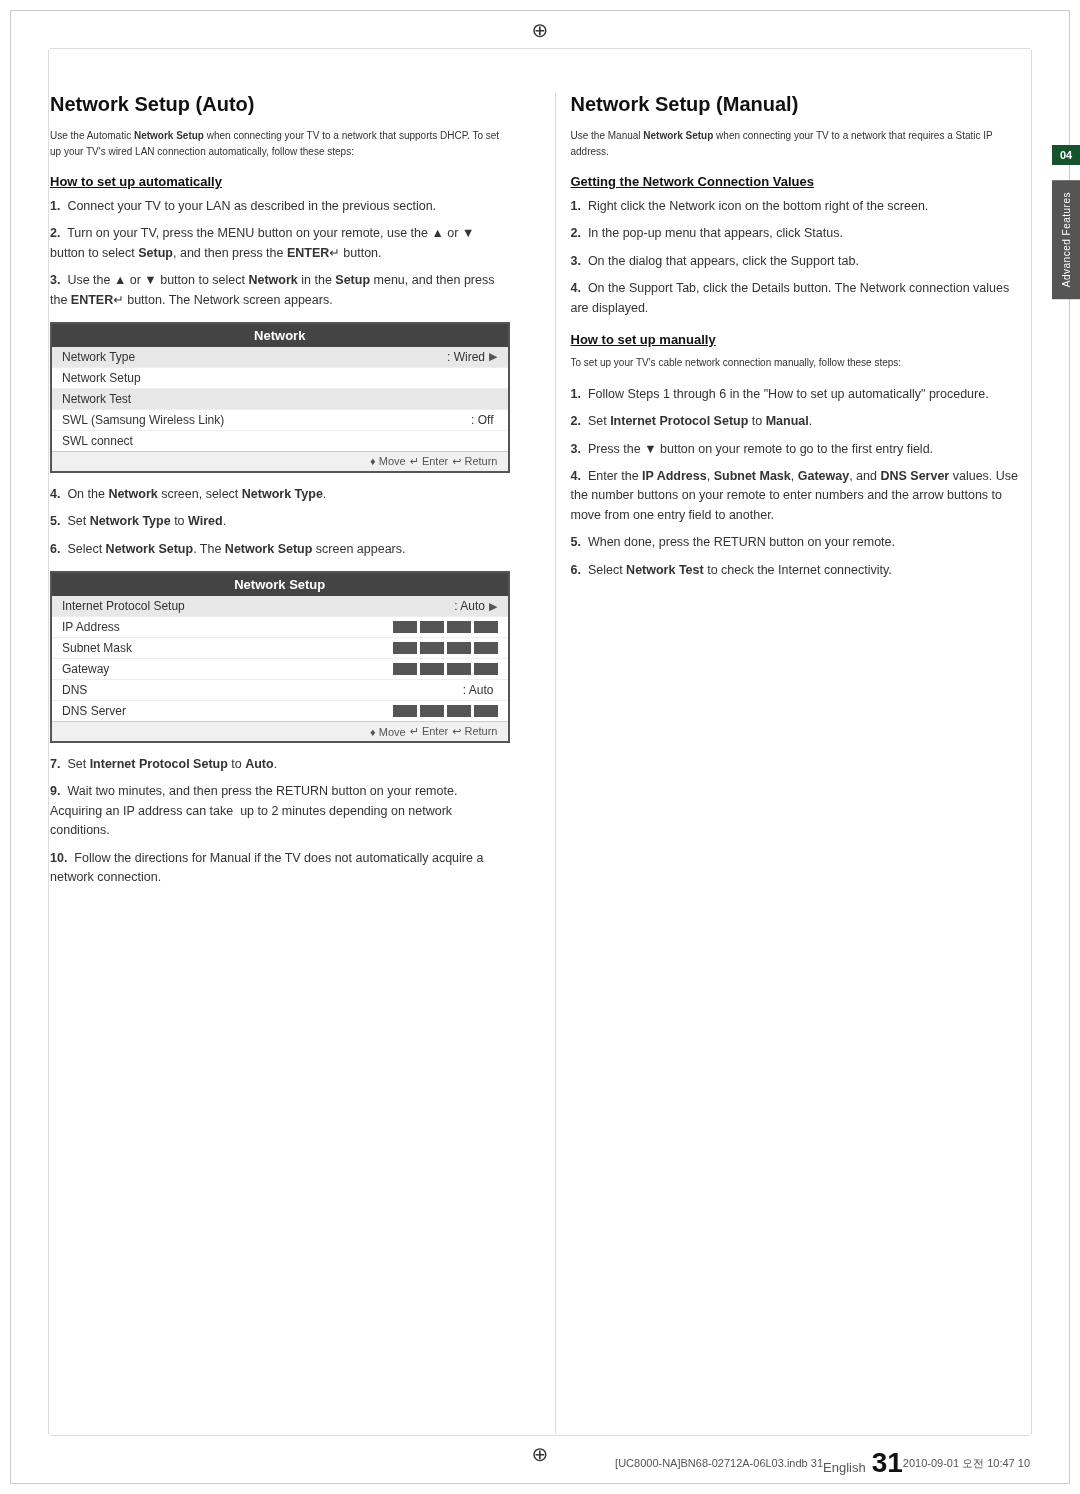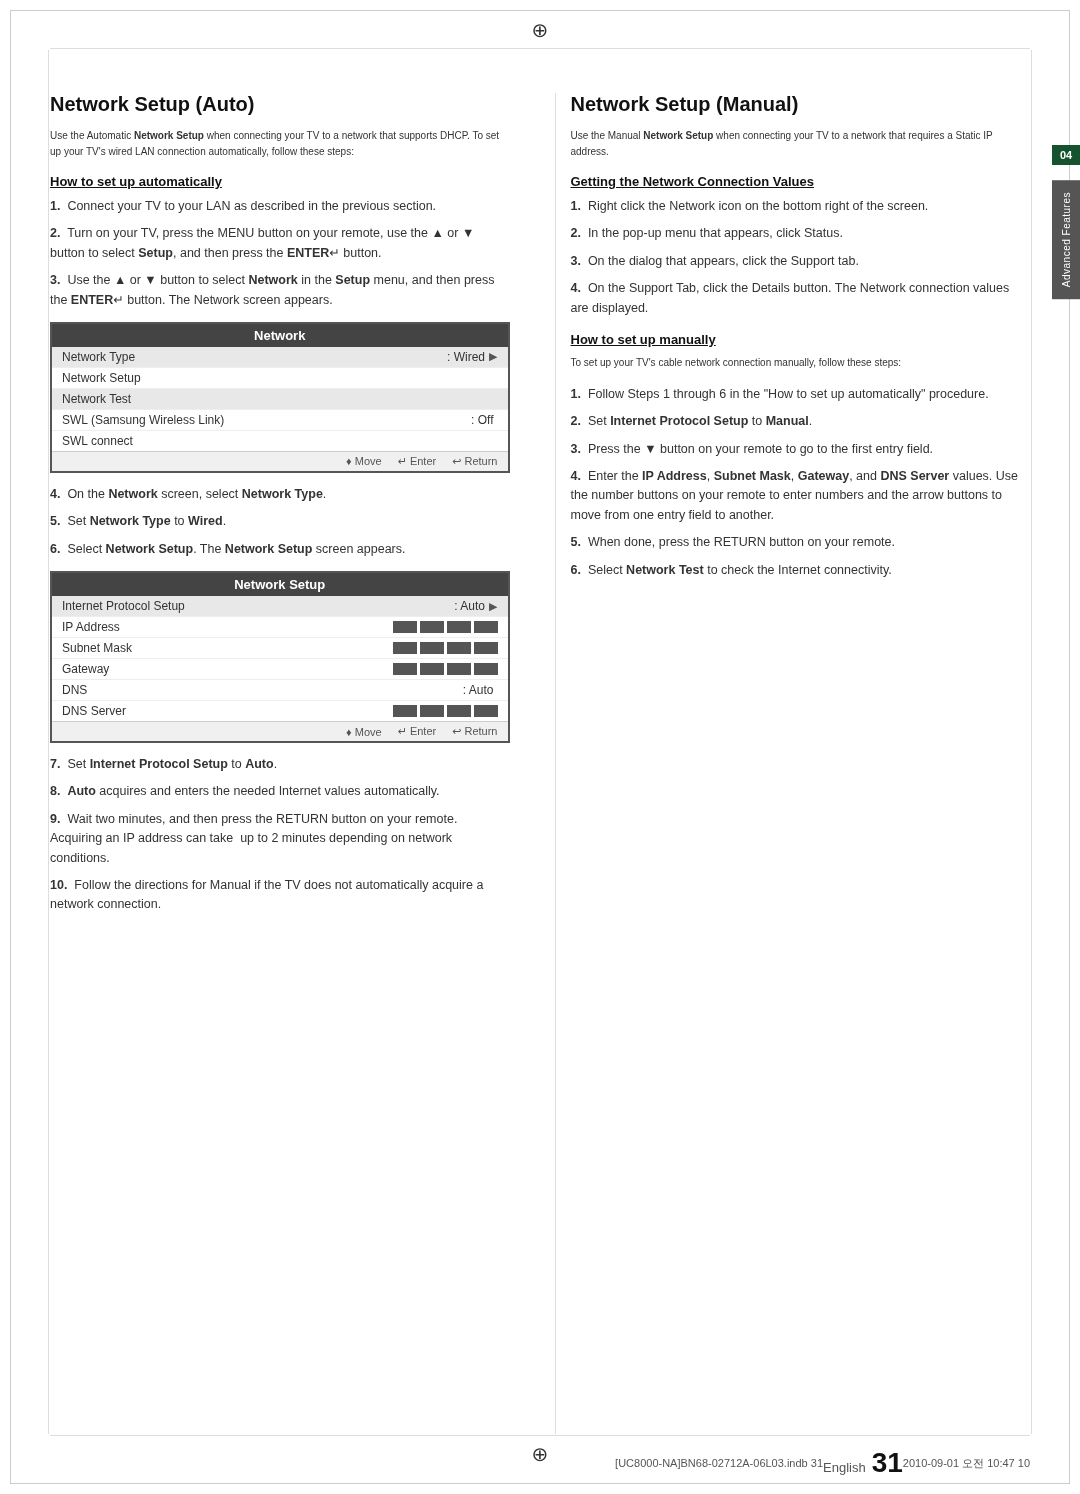--- a/index.html
+++ b/index.html
@@ -177,7 +177,7 @@
       font-size: 11px;
       color: #555;
       display: flex;
-      gap: 16px;
+      gap: 4px;
       justify-content: flex-end;
     }
 

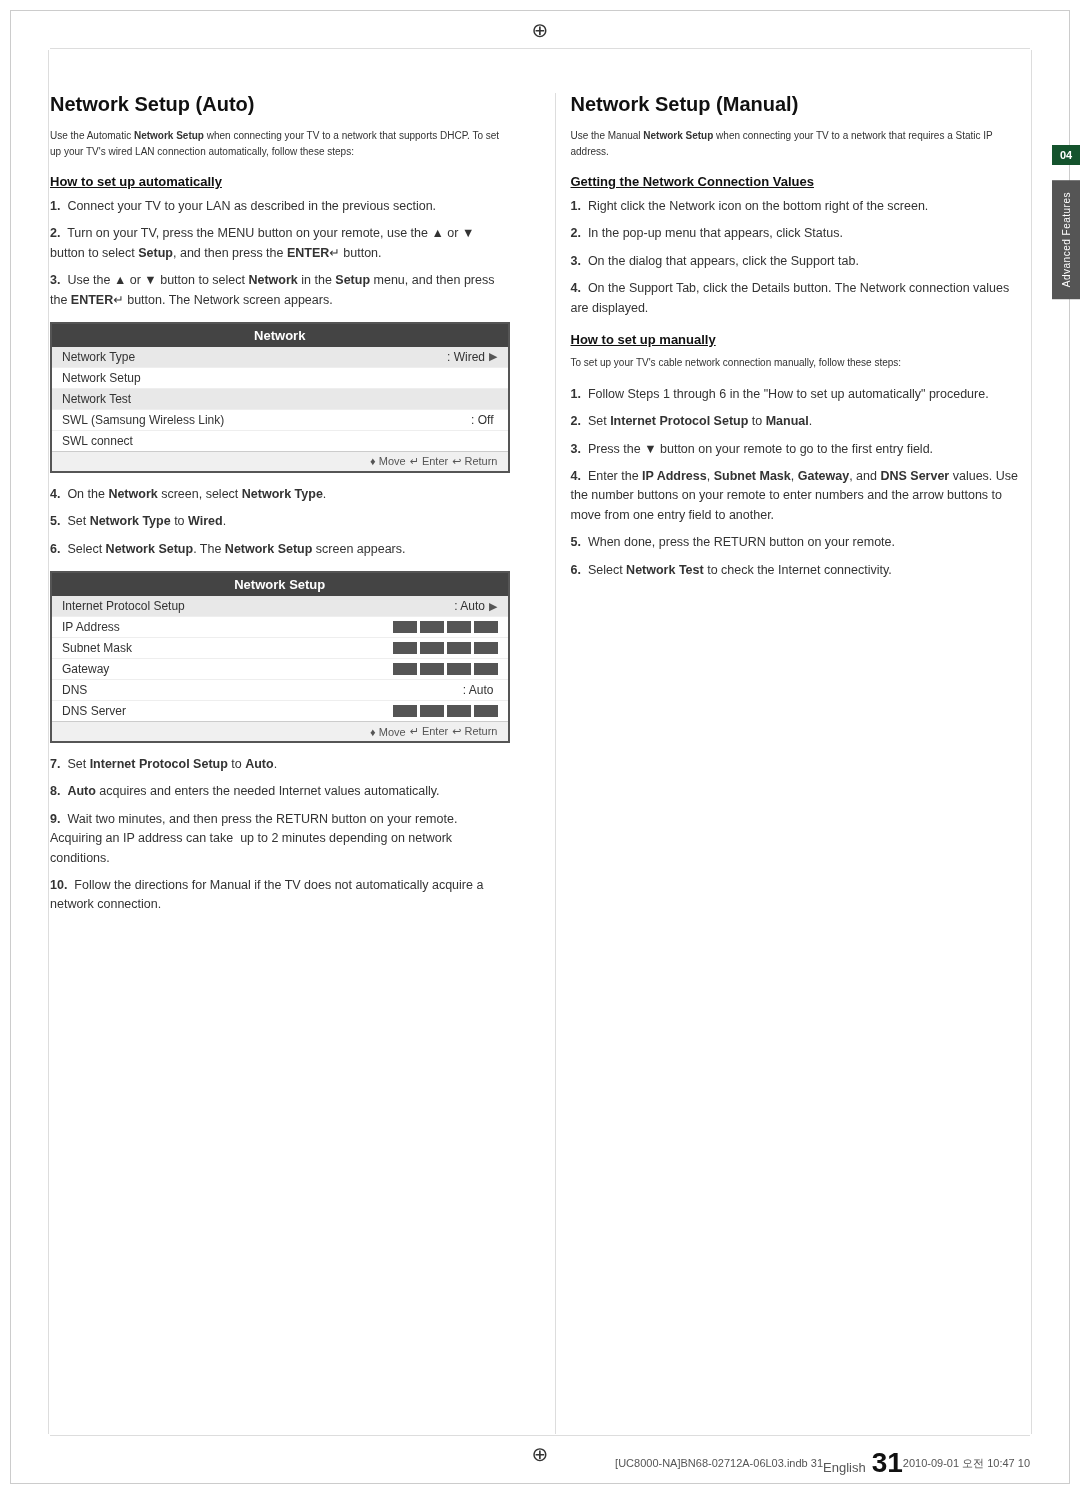--- a/index.html
+++ b/index.html
@@ -419,9 +419,6 @@
       <span class="num">7.</span>&nbsp; Set <strong>Internet Protocol Setup</strong> to <strong>Auto</strong>.
     </div>
     <div class="numbered-step">
-      <span class="num">8.</span>&nbsp; <strong>Auto</strong> acquires and enters the needed Internet values automatically.
-    </div>
-    <div class="numbered-step">
       <span class="num">9.</span>&nbsp; Wait two minutes, and then press the RETURN button on your remote. Acquiring an IP address can take &nbsp;up to 2 minutes depending on network conditions.
     </div>
     <div class="numbered-step">

